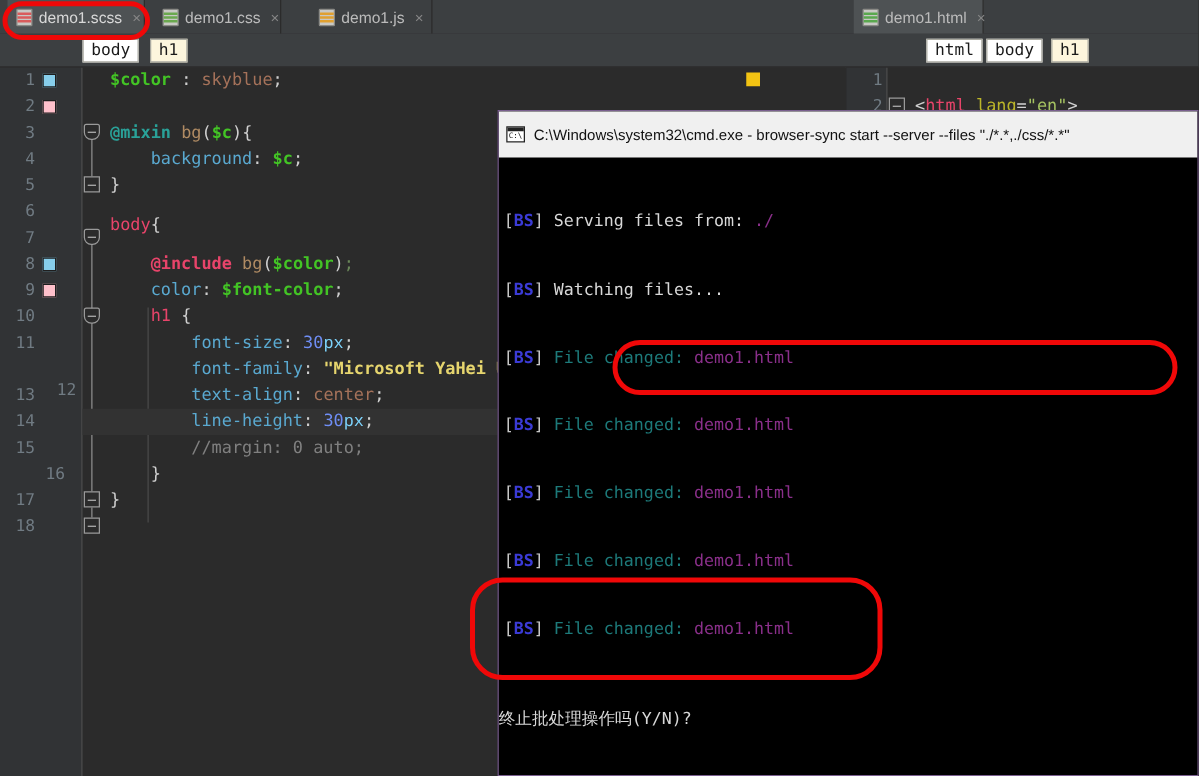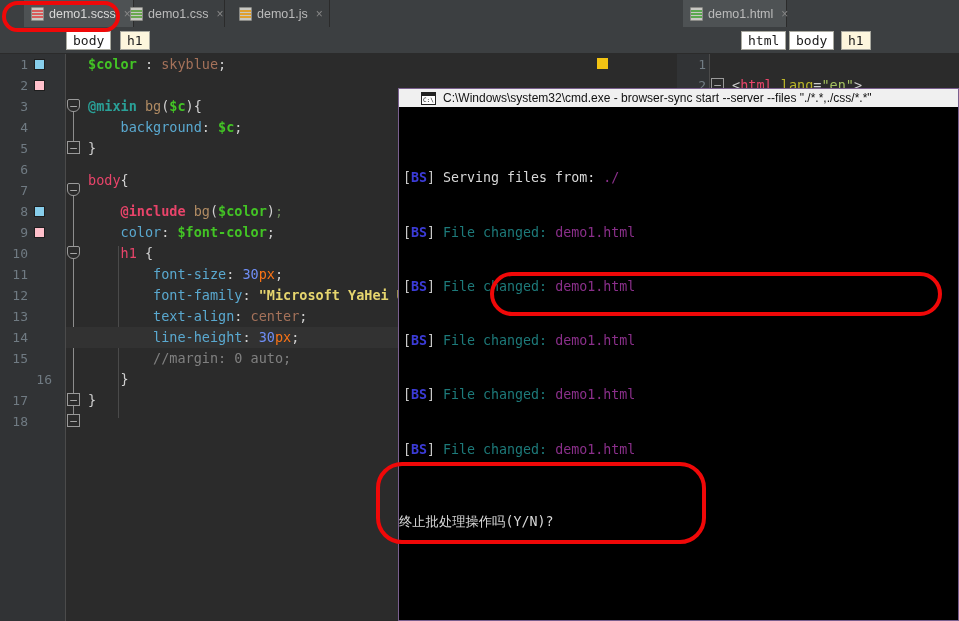--- a/index.html
+++ b/index.html
@@ -154,7 +154,7 @@
 <div id="root">
 
   <div class="tabbar">
-    <div class="tab active" style="left:6px;width:110px;margin-left:18px;">
+    <div class="tab active" style="left:6px;width:110px;">
       <span class="ficon">
         <span class="sheet"></span>
         <span class="band b1" style="background:#d95c5c"></span>

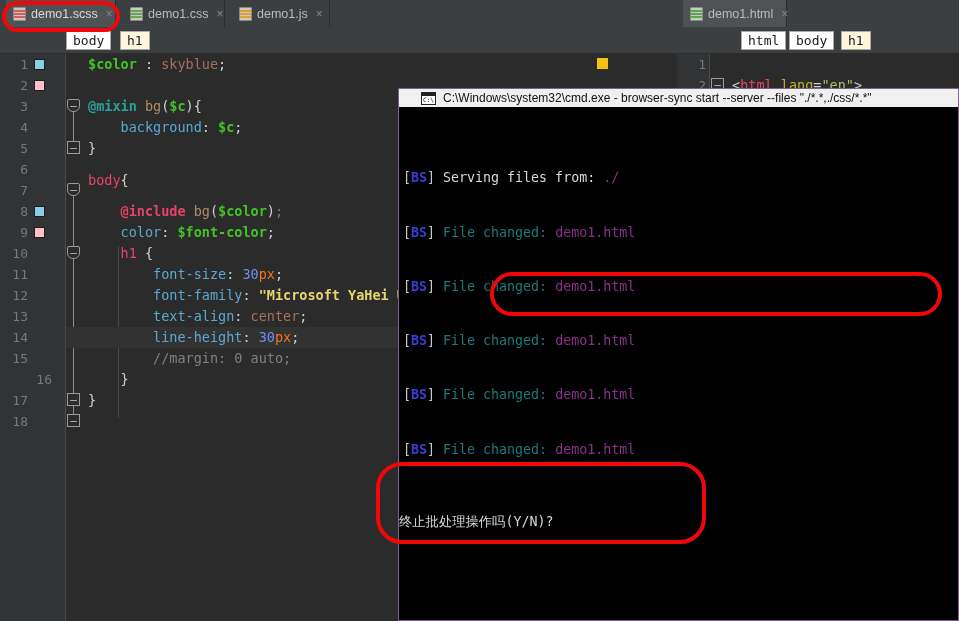--- a/index.html
+++ b/index.html
@@ -176,7 +176,7 @@
       <span class="closex">×</span>
     </div>
 
-    <div class="tab" style="left:232px;width:98px;">
+    <div class="tab" style="left:248px;width:98px;">
       <span class="ficon">
         <span class="sheet"></span>
         <span class="band b1" style="background:#e0a030"></span>

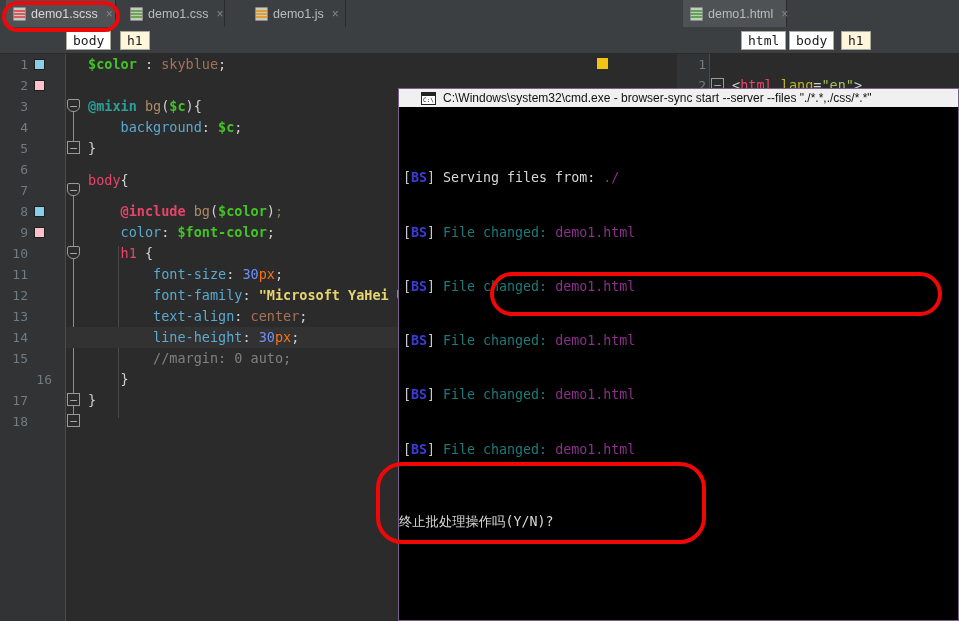--- a/index.html
+++ b/index.html
@@ -114,8 +114,8 @@
     background:#000000; border:1px solid #7a5f8f; overflow:hidden;
   }
   .cmdtitle {
-    position:absolute; left:0; top:0; right:0; height:18px;
-    background:#f0f0f0; display:flex; align-items:center; gap:7px; padding-left:22px;
+    position:absolute; left:0; top:0; right:0; height:37px;
+    background:#f0f0f0; display:flex; align-items:center; gap:7px; padding-left:6px;
     font-size:12px; color:#111; white-space:nowrap;
   }
   .cmdicon {

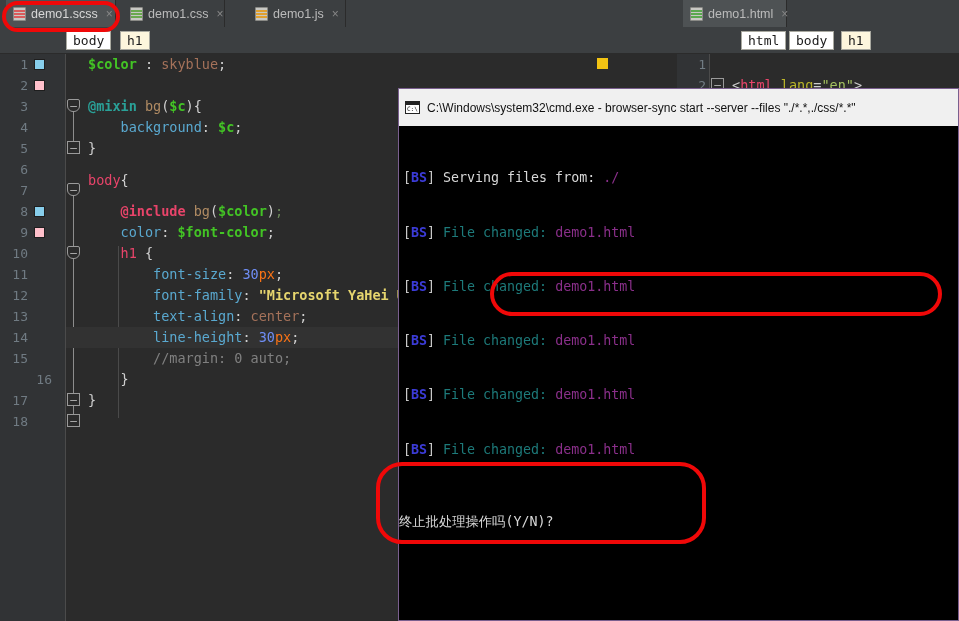--- a/index.html
+++ b/index.html
@@ -331,6 +331,7 @@
     <div class="cmdbody">
 
       <div class="cl"><span class="brk">[</span><span class="bs">BS</span><span class="brk">] </span><span class="wht">Serving files from: </span><span class="mg">./</span></div>
+      <div class="cl"><span class="brk">[</span><span class="bs">BS</span><span class="brk">] </span><span class="wht">Watching files...</span></div>
       <div class="cl"><span class="brk">[</span><span class="bs">BS</span><span class="brk">] </span><span class="cy">File changed: </span><span class="mg">demo1.html</span></div>
       <div class="cl"><span class="brk">[</span><span class="bs">BS</span><span class="brk">] </span><span class="cy">File changed: </span><span class="mg">demo1.html</span></div>
       <div class="cl"><span class="brk">[</span><span class="bs">BS</span><span class="brk">] </span><span class="cy">File changed: </span><span class="mg">demo1.html</span></div>

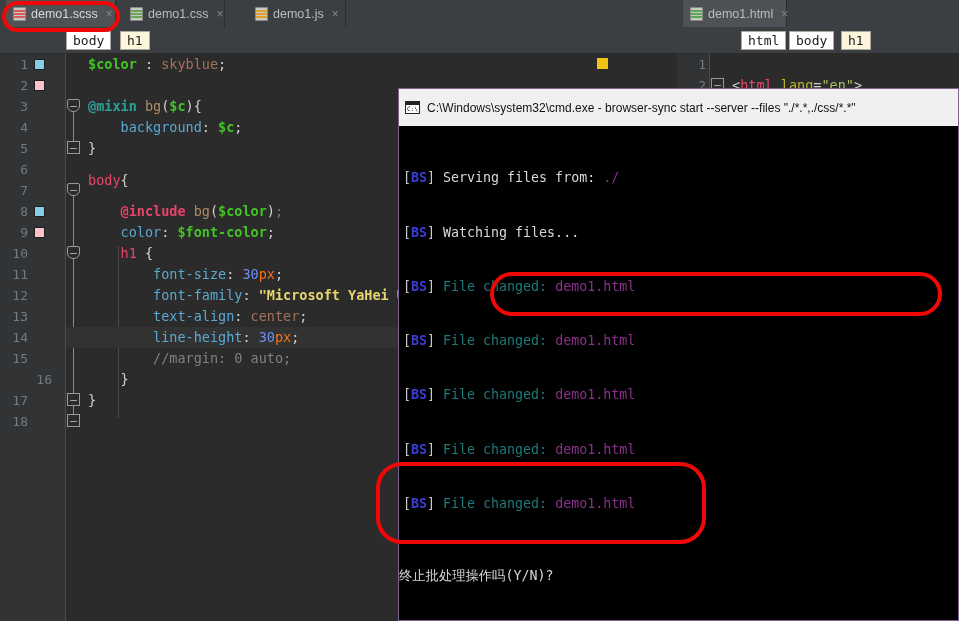--- a/index.html
+++ b/index.html
@@ -95,7 +95,7 @@
   .val { color:#a5c261; }
   .str { color:#e6d56e; font-weight:bold; }
   .num { color:#6f8ef5; }
-  .px  { color:#f97316; }
+  .px  { color:#7dd3fc;font-family:Liberation Mono, monospace; }
   .sel { color:#e8446a; }
   .cmt { color:#808080; }
   .punc{ color:#d0d0d0; }

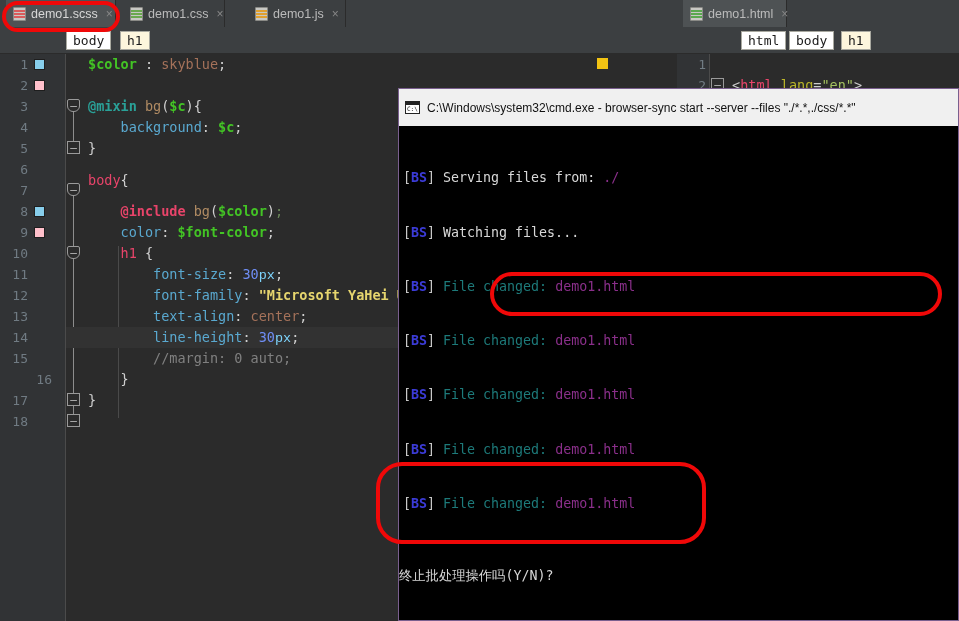--- a/index.html
+++ b/index.html
@@ -247,7 +247,7 @@
       <div class="lnrow" style="top:210px;">
           <span class="lnnum">11</span>
         </div>
-      <div class="lnrow" style="top:231px;">
+      <div class="lnrow" style="top:248px;margin-left:33px;">
           <span class="lnnum">12</span>
         </div>
       <div class="lnrow" style="top:252px;">

